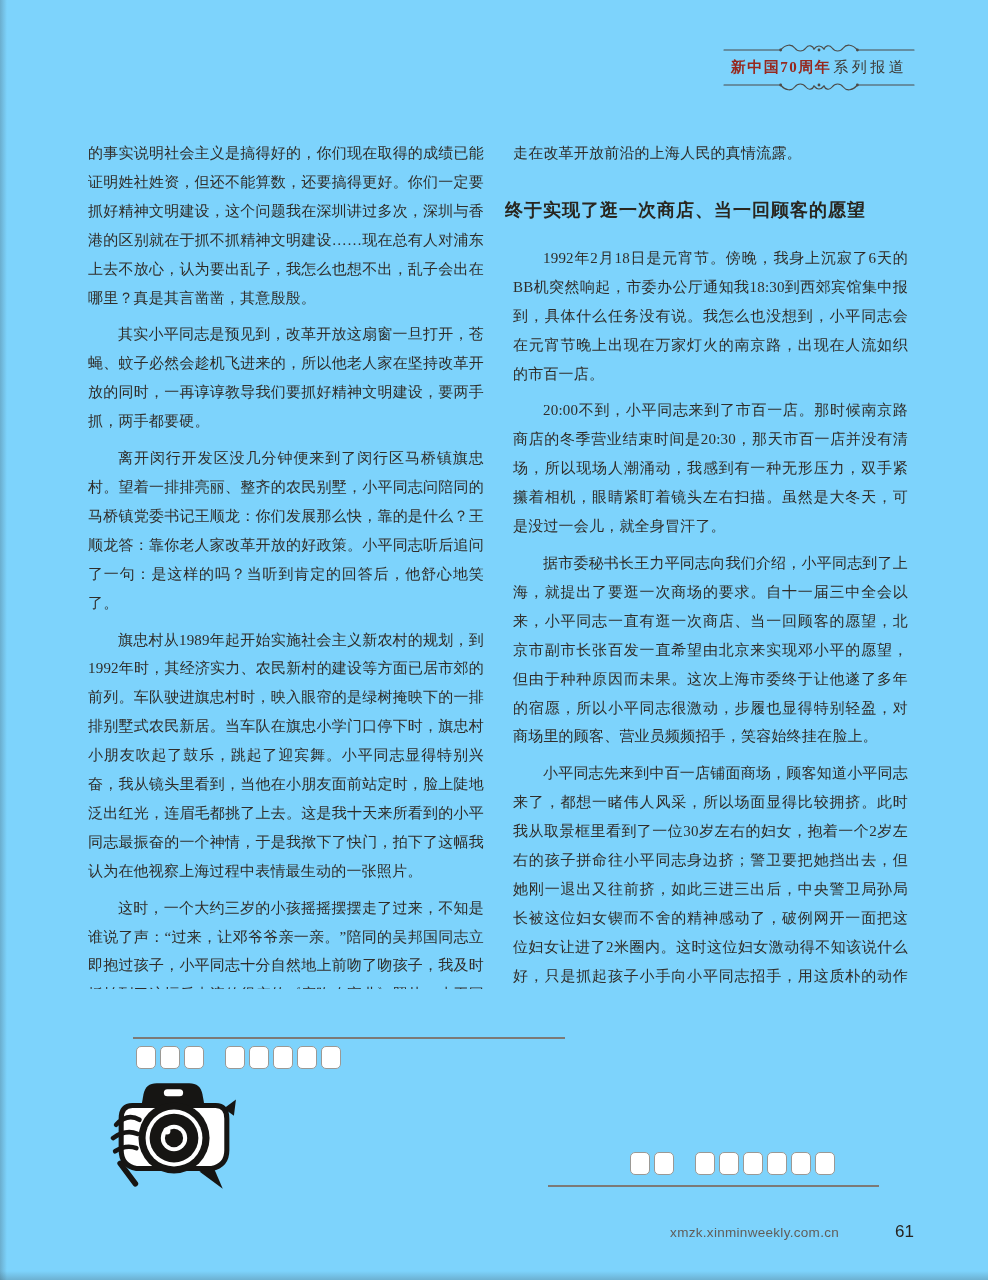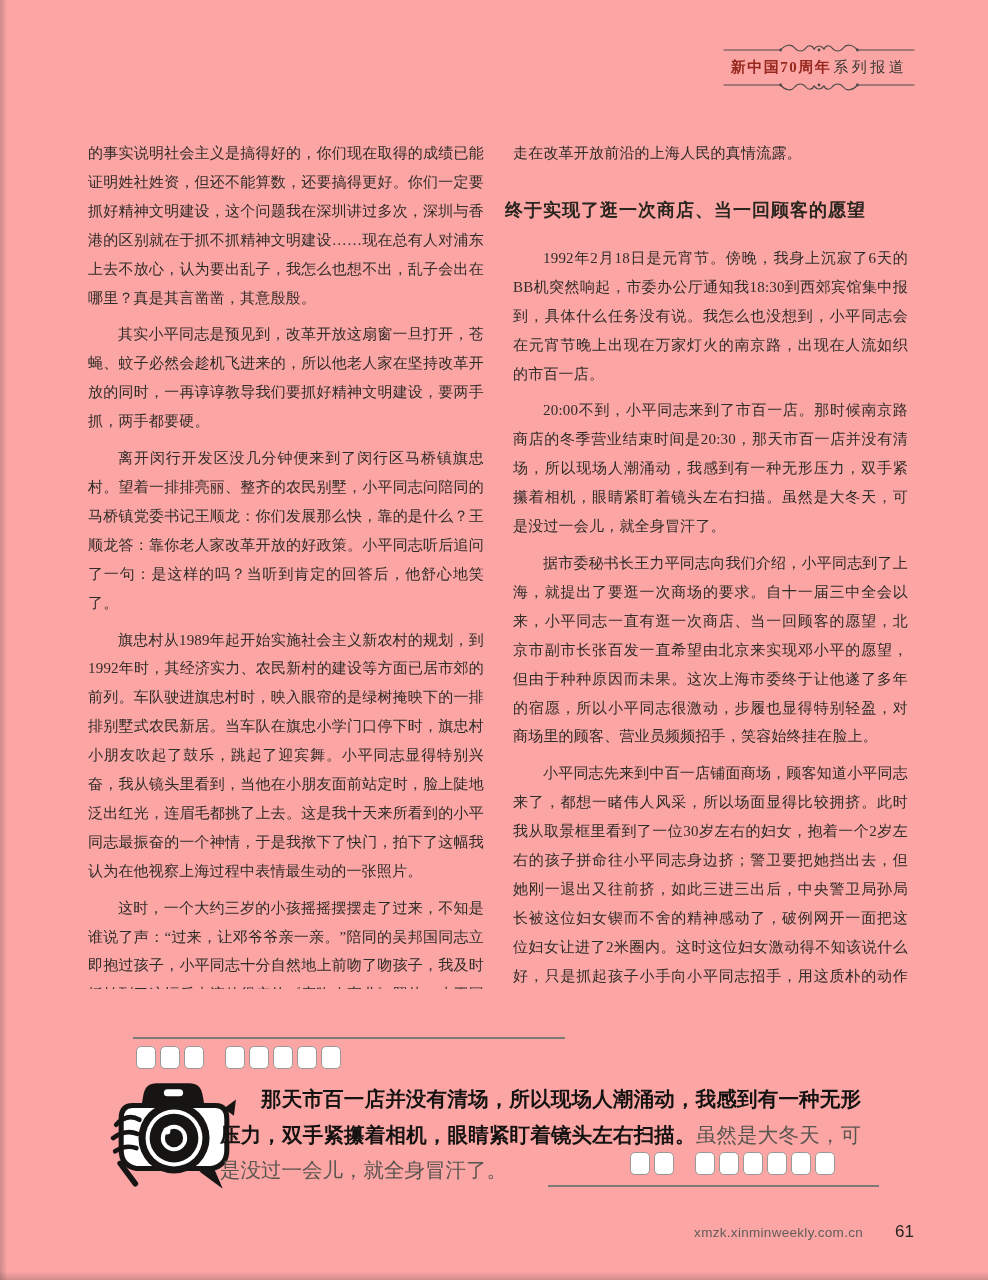--- a/index.html
+++ b/index.html
@@ -5,7 +5,7 @@
   html,body { margin:0; padding:0; background:#e8e8e6; }
   .page {
     position:relative; width:988px; height:1280px; margin:0 auto;
-    background:#fca5a5; overflow:hidden;
+    background:#7dd3fc; overflow:hidden;
     font-family:"Liberation Serif","DejaVu Serif",serif;
     color:#302d29;
   }

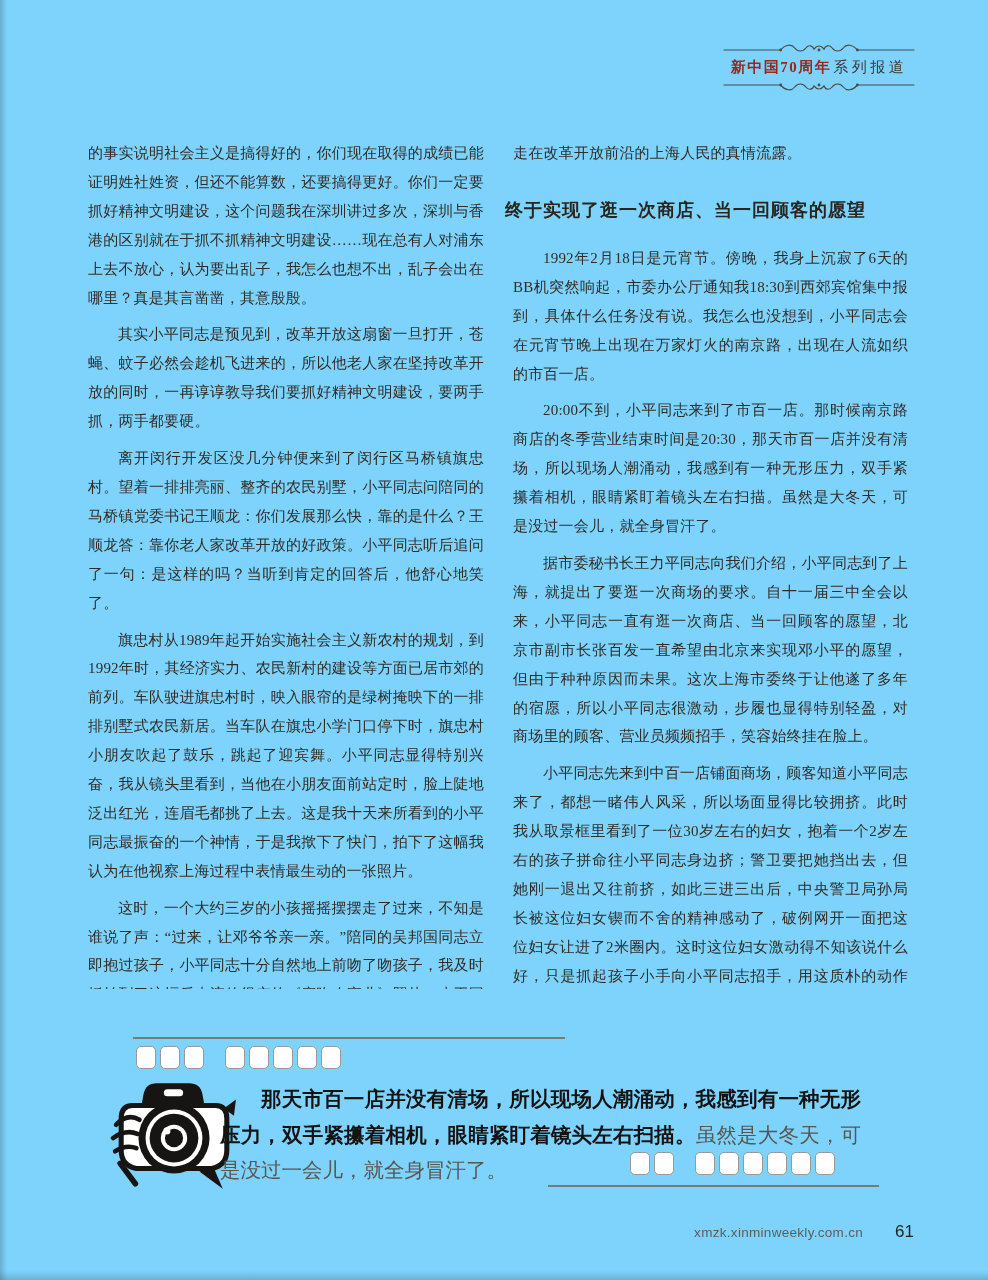--- a/index.html
+++ b/index.html
@@ -169,7 +169,6 @@
     <path d="M88 90 l23 17 l-9 -21 z" fill="#161513"></path>
   </svg>
 
-  <p class="quote-text"><span class="strong">那天市百一店并没有清场，所以现场人潮涌动，我感到有一种无形压力，双手紧攥着相机，眼睛紧盯着镜头左右扫描。</span><span class="light">虽然是大冬天，可是没过一会儿，就全身冒汗了。</span></p>
 
   <div class="squares-row squares-bottom">
     <span class="sq"></span>

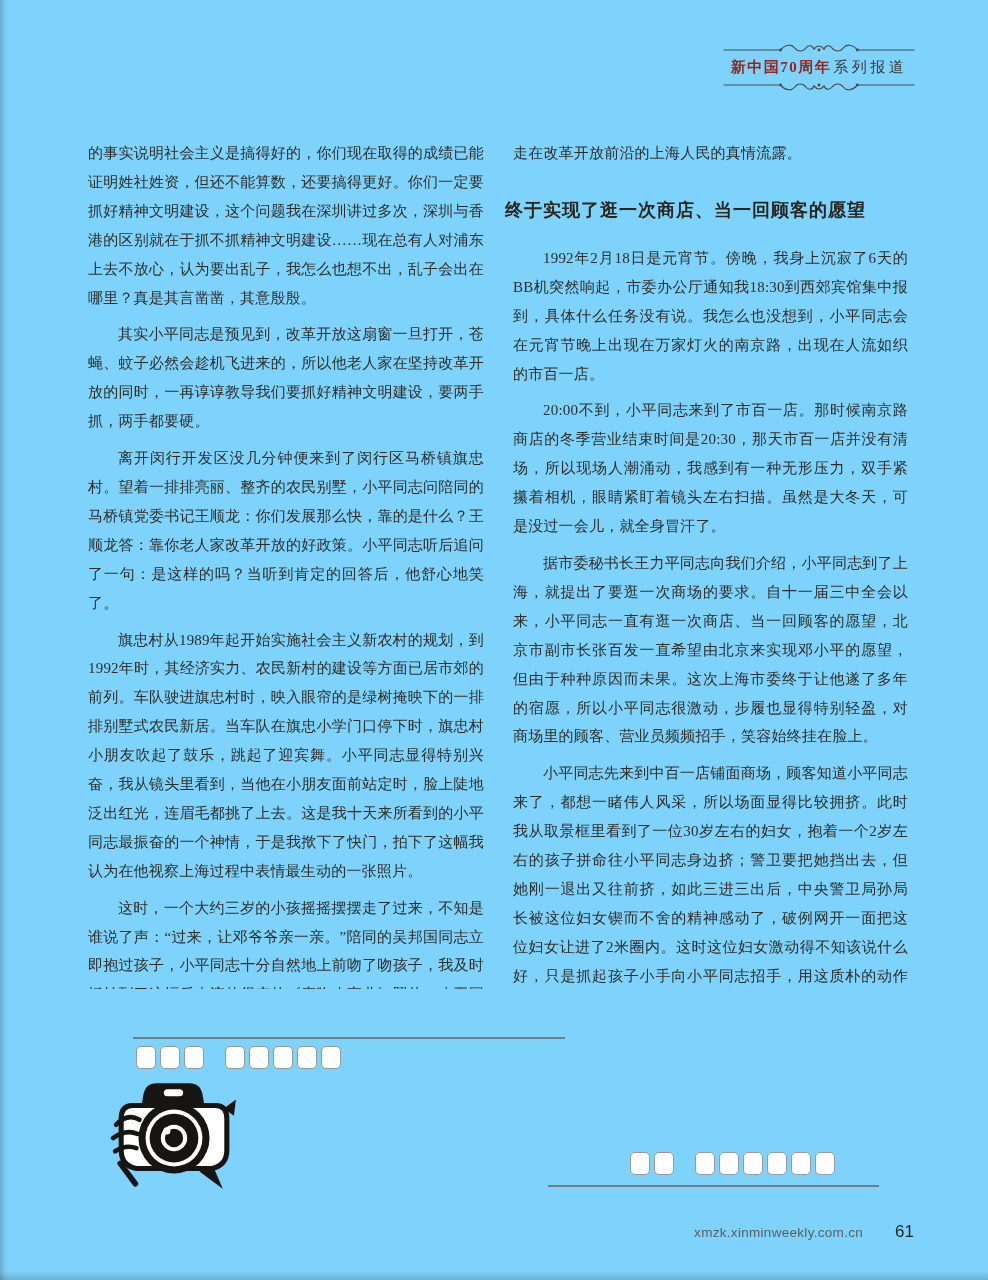--- a/index.html
+++ b/index.html
@@ -77,7 +77,7 @@
     font-family:"Liberation Sans","DejaVu Sans",sans-serif;
   }
   .site-url    { font-size:13.5px; color:#605d59; letter-spacing:.3px; }
-  .page-number { font-size:17px; color:#26231f; }
+  .page-number { font-size:17px; color:#26231f;margin-left:24px; }
 </style>
 </head>
 <body>

